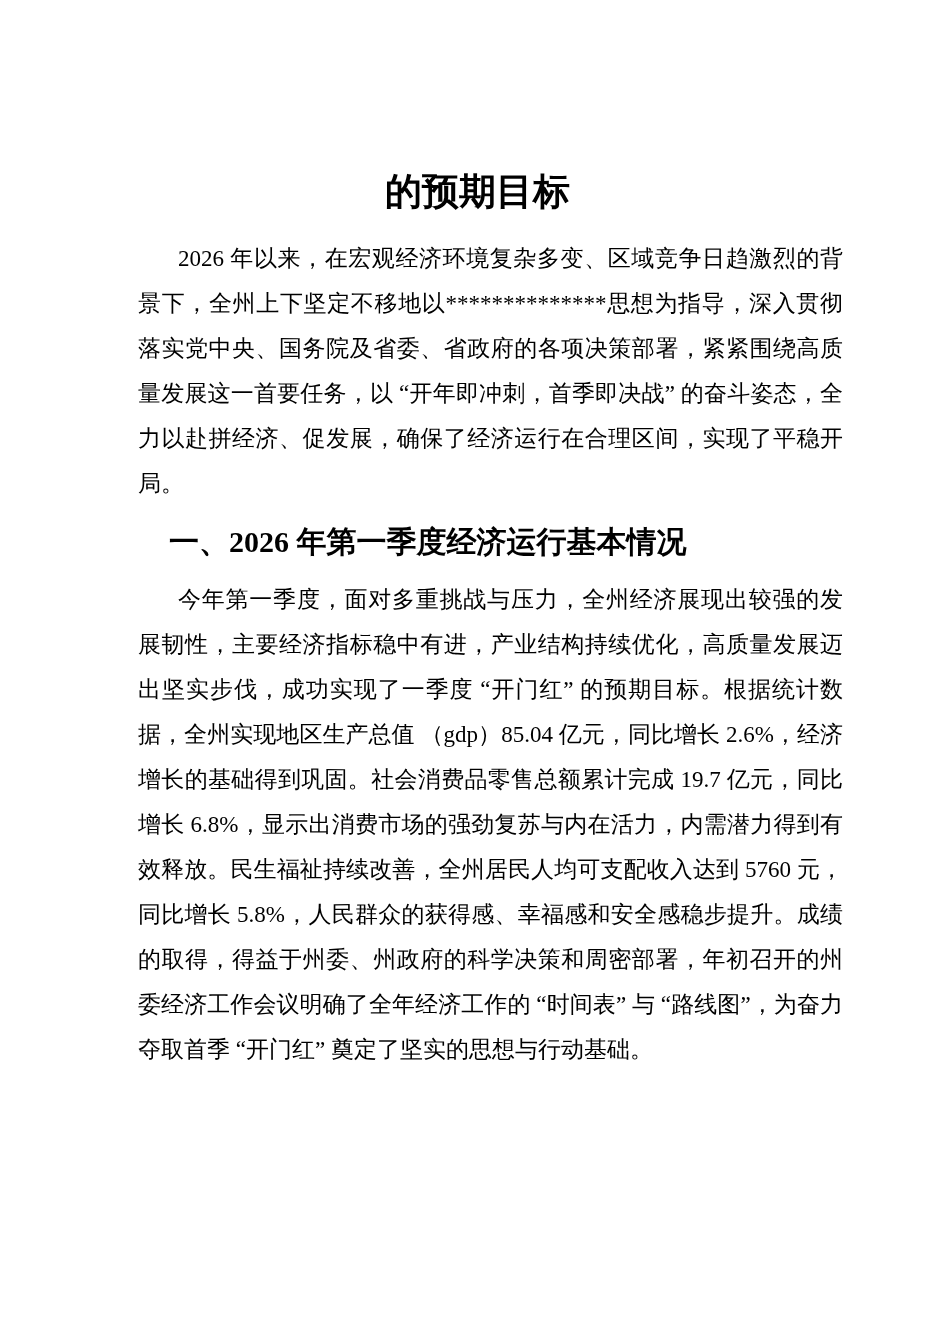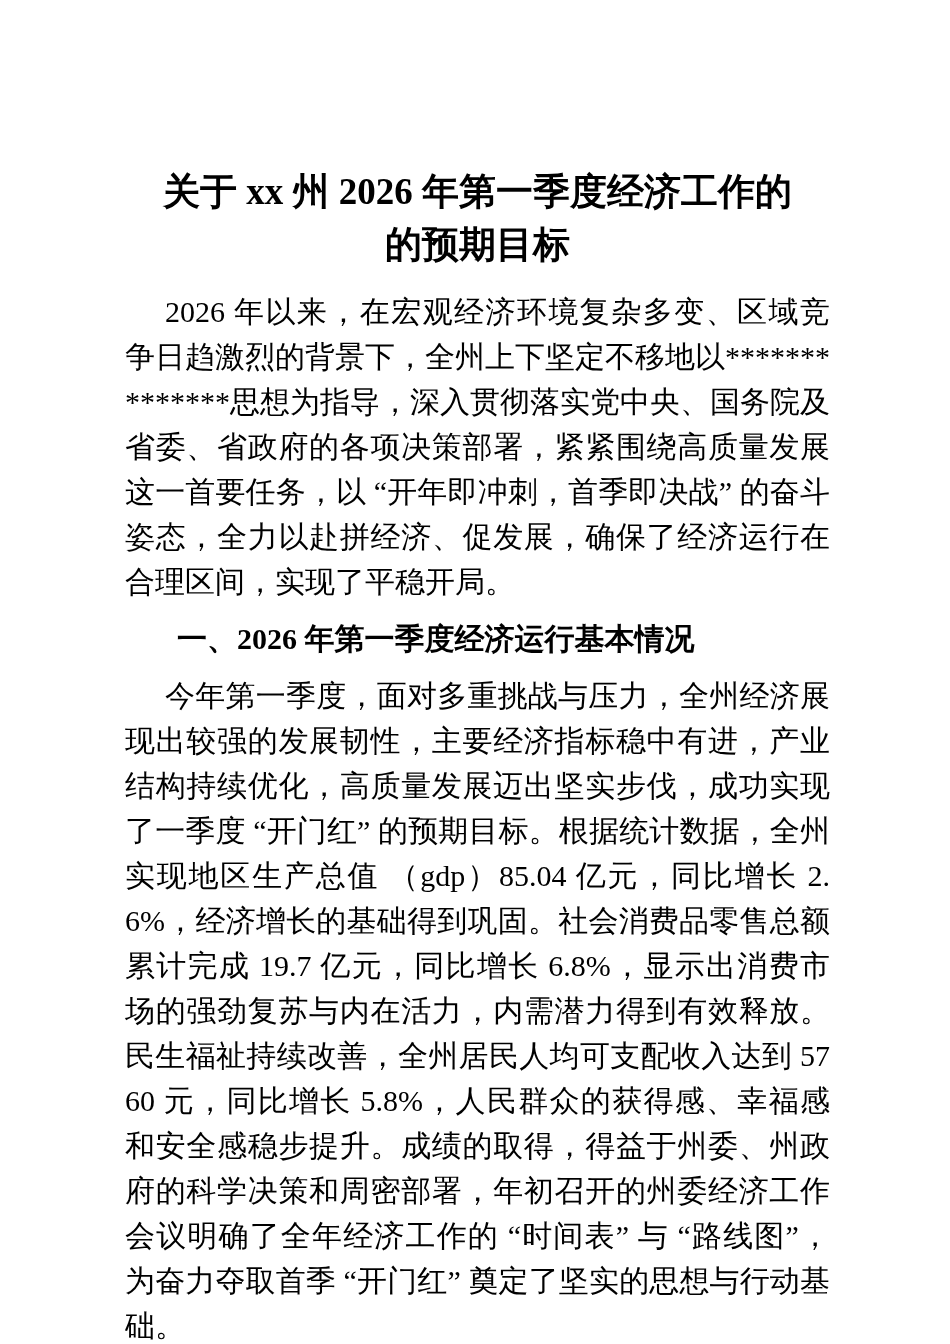--- a/index.html
+++ b/index.html
@@ -55,7 +55,6 @@
 
 <div class="page">
   <h1 class="doc-title">
-    <span class="title-line">关于 xx 州 2026 年第一季度经济工作的</span>
     <span class="title-line">的预期目标</span>
   </h1>
 

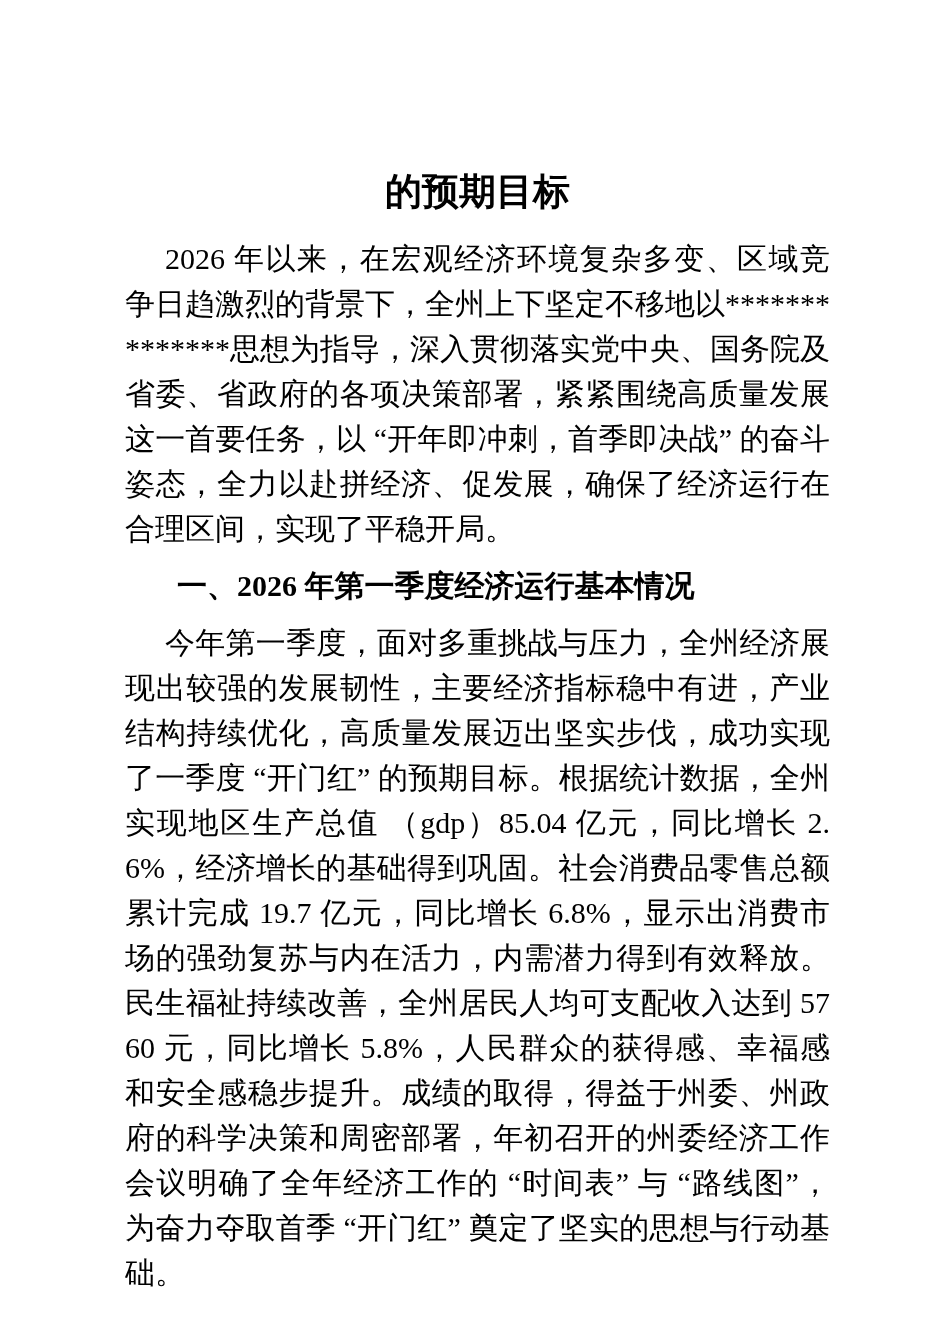--- a/index.html
+++ b/index.html
@@ -34,8 +34,8 @@
   }
   .body-para {
     width: 705px;
-    margin: 0;
-    font-size: 30px;
+    margin: 13px;
+    font-size: 23px;
     line-height: 45px;
     text-align: justify;
     text-indent: 40px;

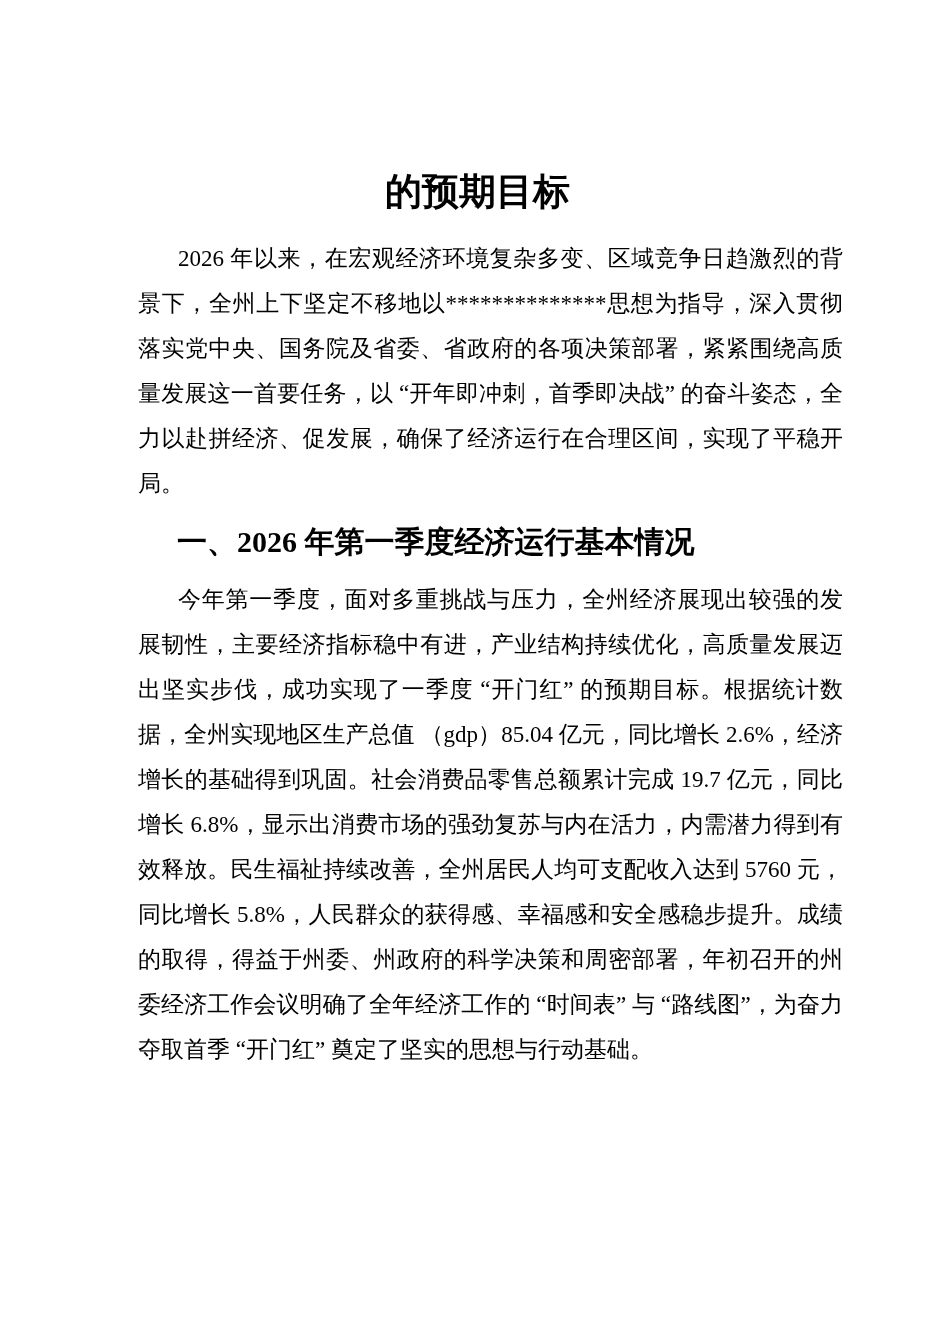--- a/index.html
+++ b/index.html
@@ -43,7 +43,7 @@
   }
   .section-heading {
     width: 705px;
-    margin: 12px;
+    margin: 4px;
     font-size: 30px;
     line-height: 45px;
     font-weight: bold;

